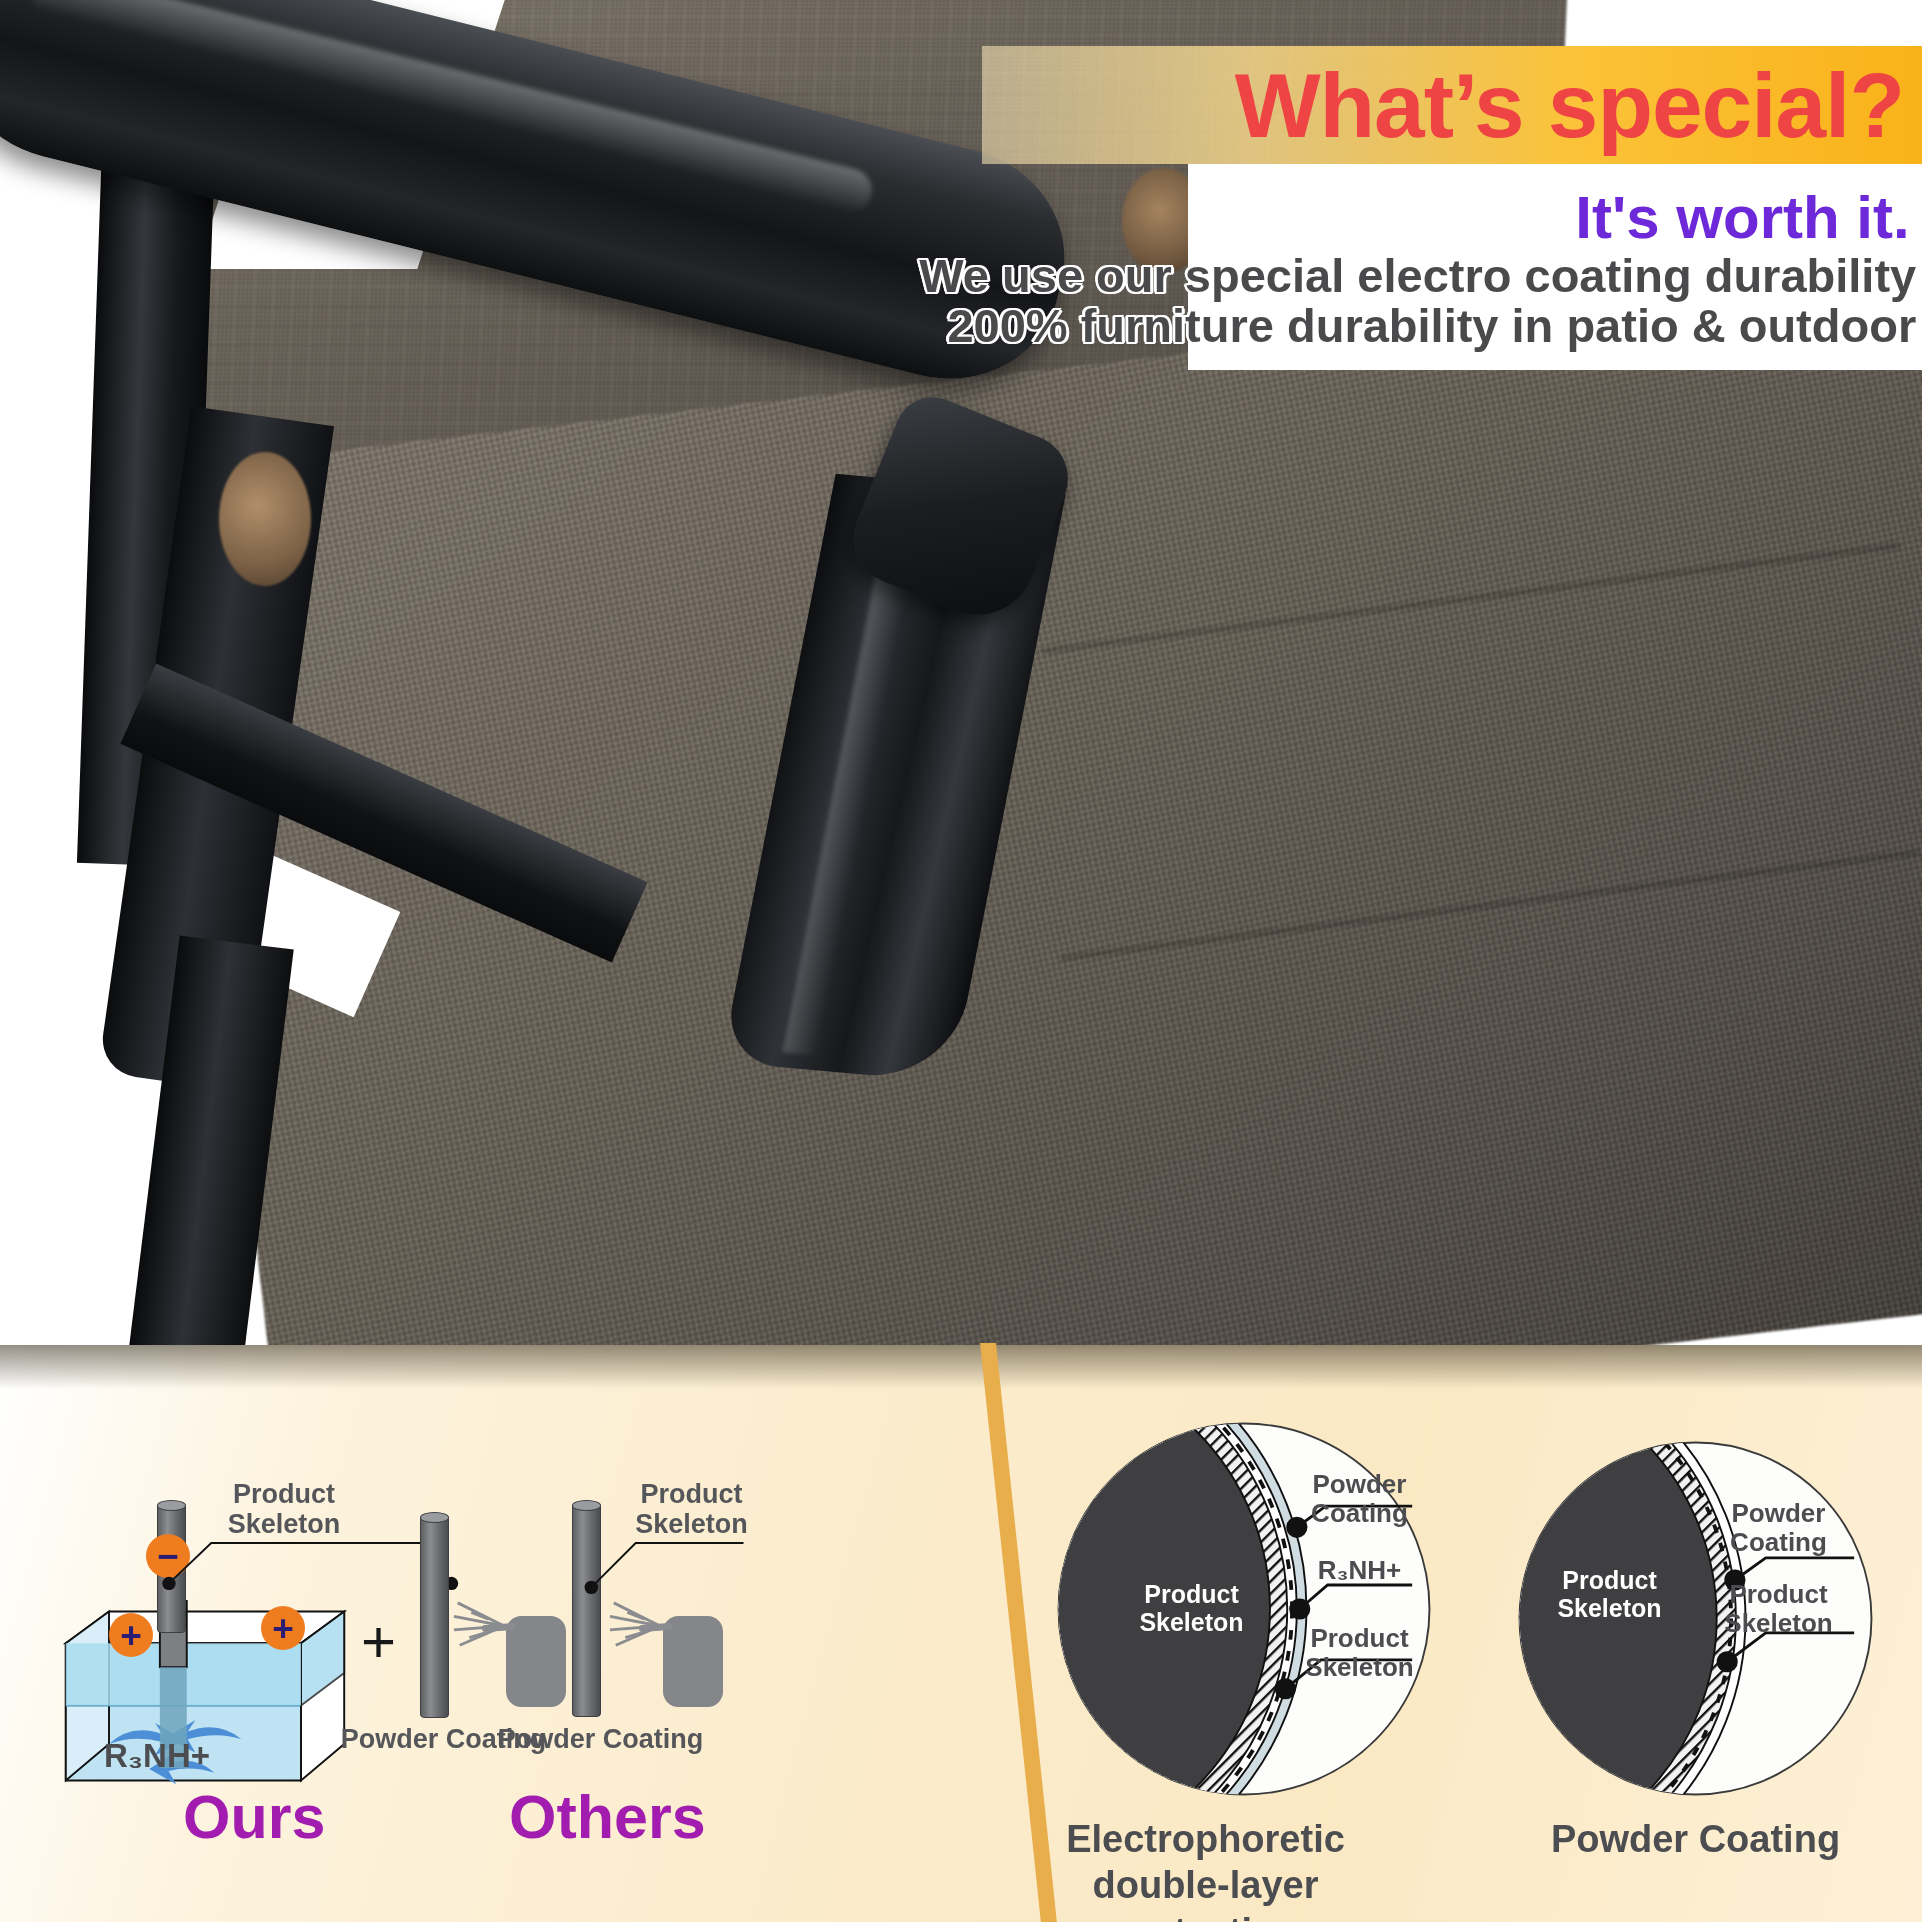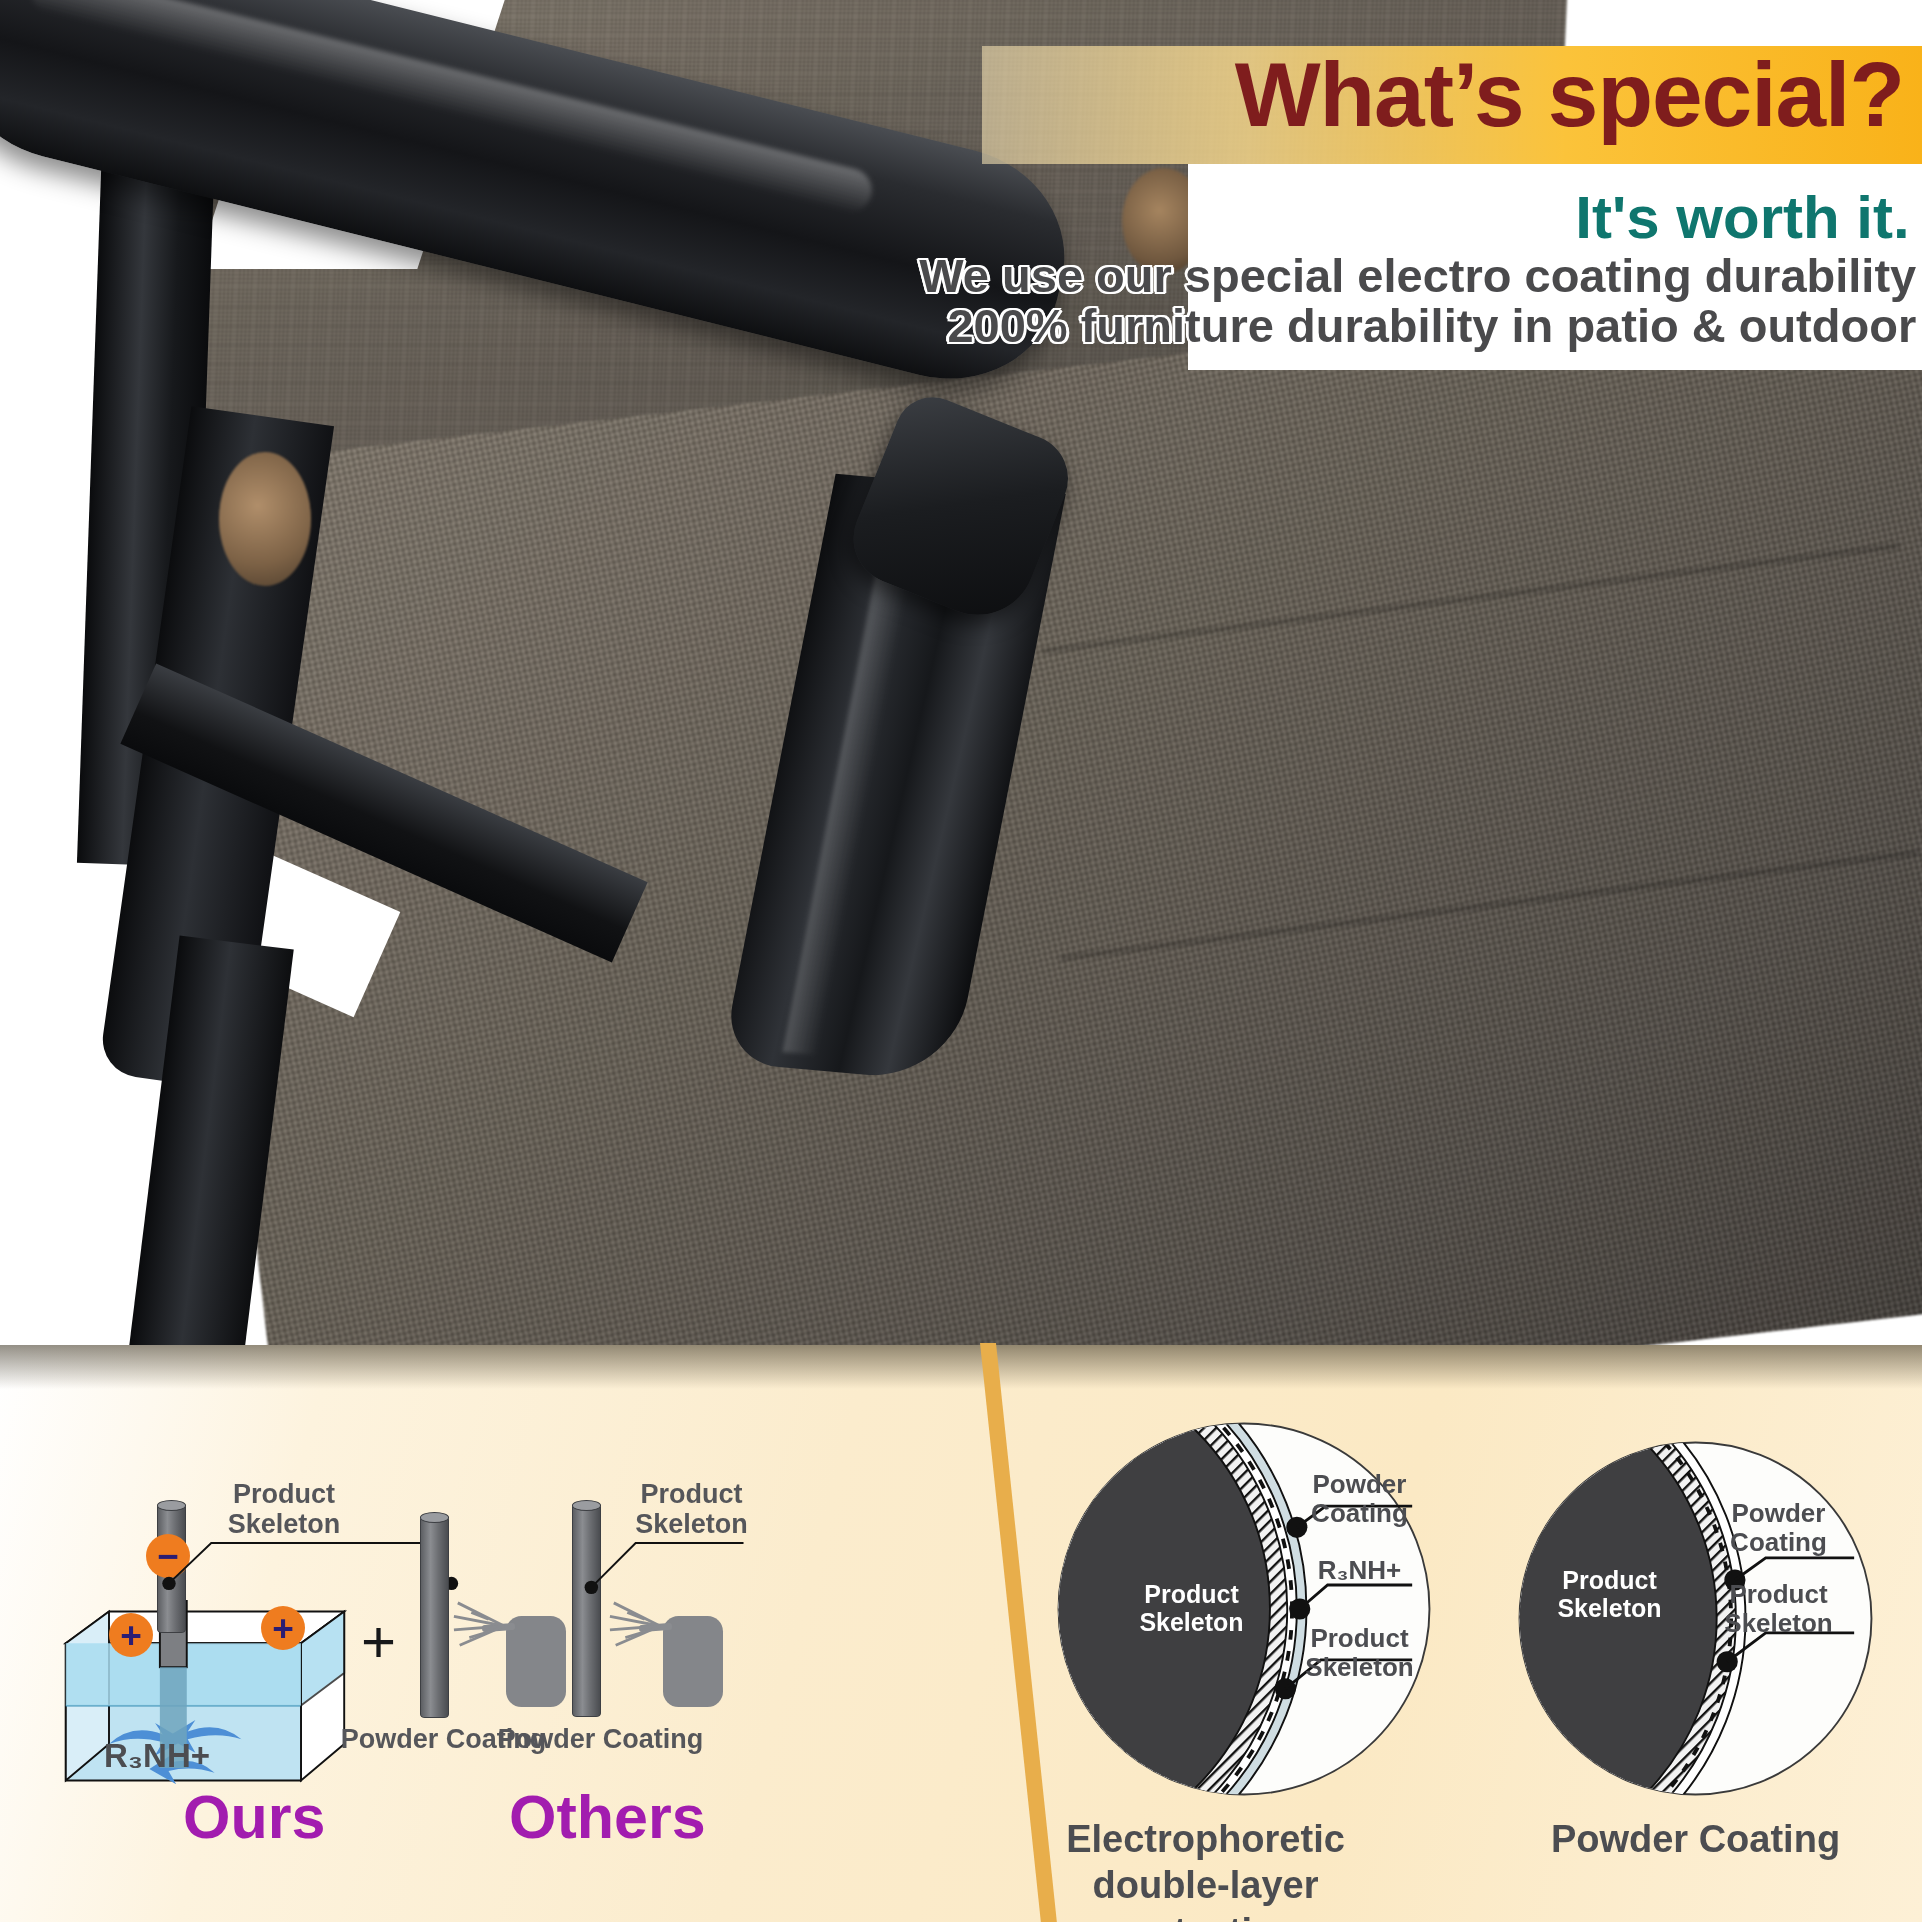--- a/index.html
+++ b/index.html
@@ -123,10 +123,10 @@
                #fbc33a 62%,#f9b219 100%);
   }
   #headline-text{
-    position:absolute;left:1014px;top:37px;width:909px;height:115px;
+    position:absolute;left:1014px;top:48px;width:909px;height:115px;
     display:flex;align-items:center;justify-content:flex-end;
     padding-right:19px;box-sizing:border-box;
-    font-size:91px;font-weight:bold;color:#7f1d1d;letter-spacing:-1px;
+    font-size:91px;font-weight:bold;color:#ef4444;letter-spacing:-1px;
     white-space:nowrap;
   }
 

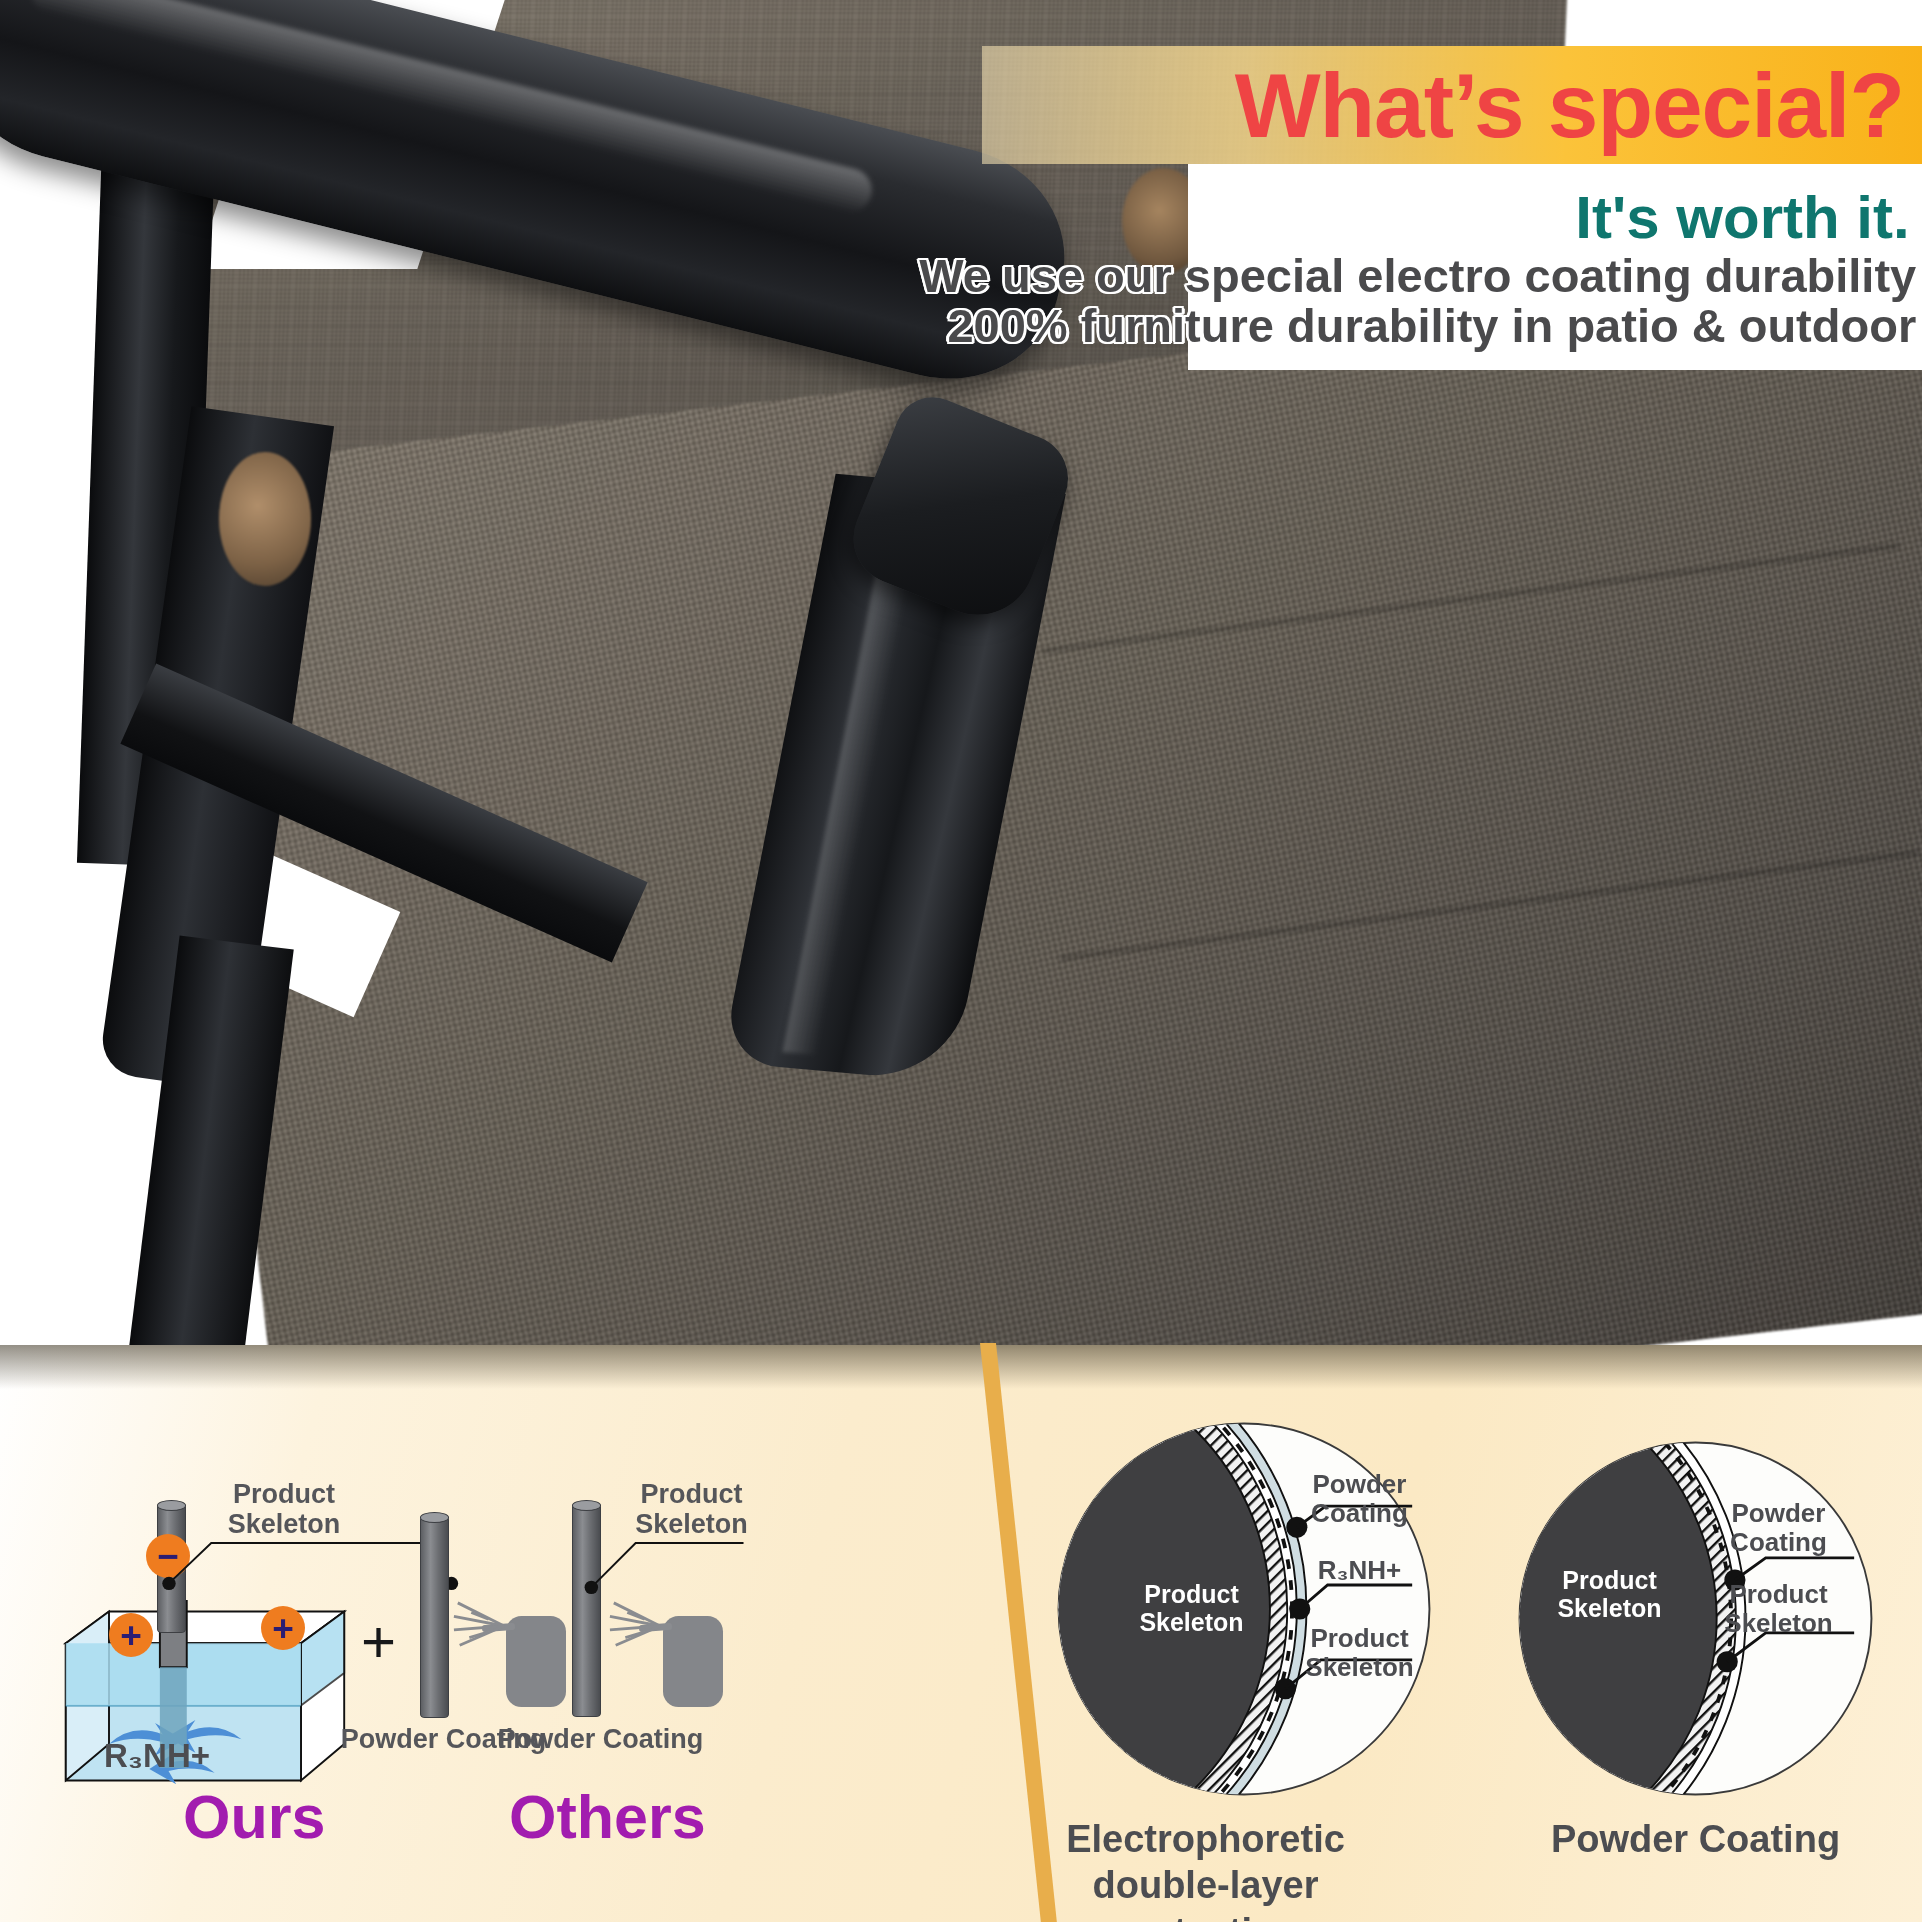--- a/index.html
+++ b/index.html
@@ -139,7 +139,7 @@
     position:absolute;left:1153px;top:179px;width:770px;height:77px;
     display:flex;align-items:center;justify-content:flex-end;padding-right:13.4px;
     box-sizing:border-box;
-    font-size:60px;font-weight:bold;color:#0f766e;white-space:nowrap;
+    font-size:60px;font-weight:bold;color:#6d28d9;white-space:nowrap;
     text-shadow:
       -1.9px -1.9px 0 #fff, 1.9px -1.9px 0 #fff, -1.9px 1.9px 0 #fff, 1.9px 1.9px 0 #fff,
       0 2.9px 0 #fff, 2.9px 0 0 #fff, -2.9px 0 0 #fff, 0 -2.9px 0 #fff;

